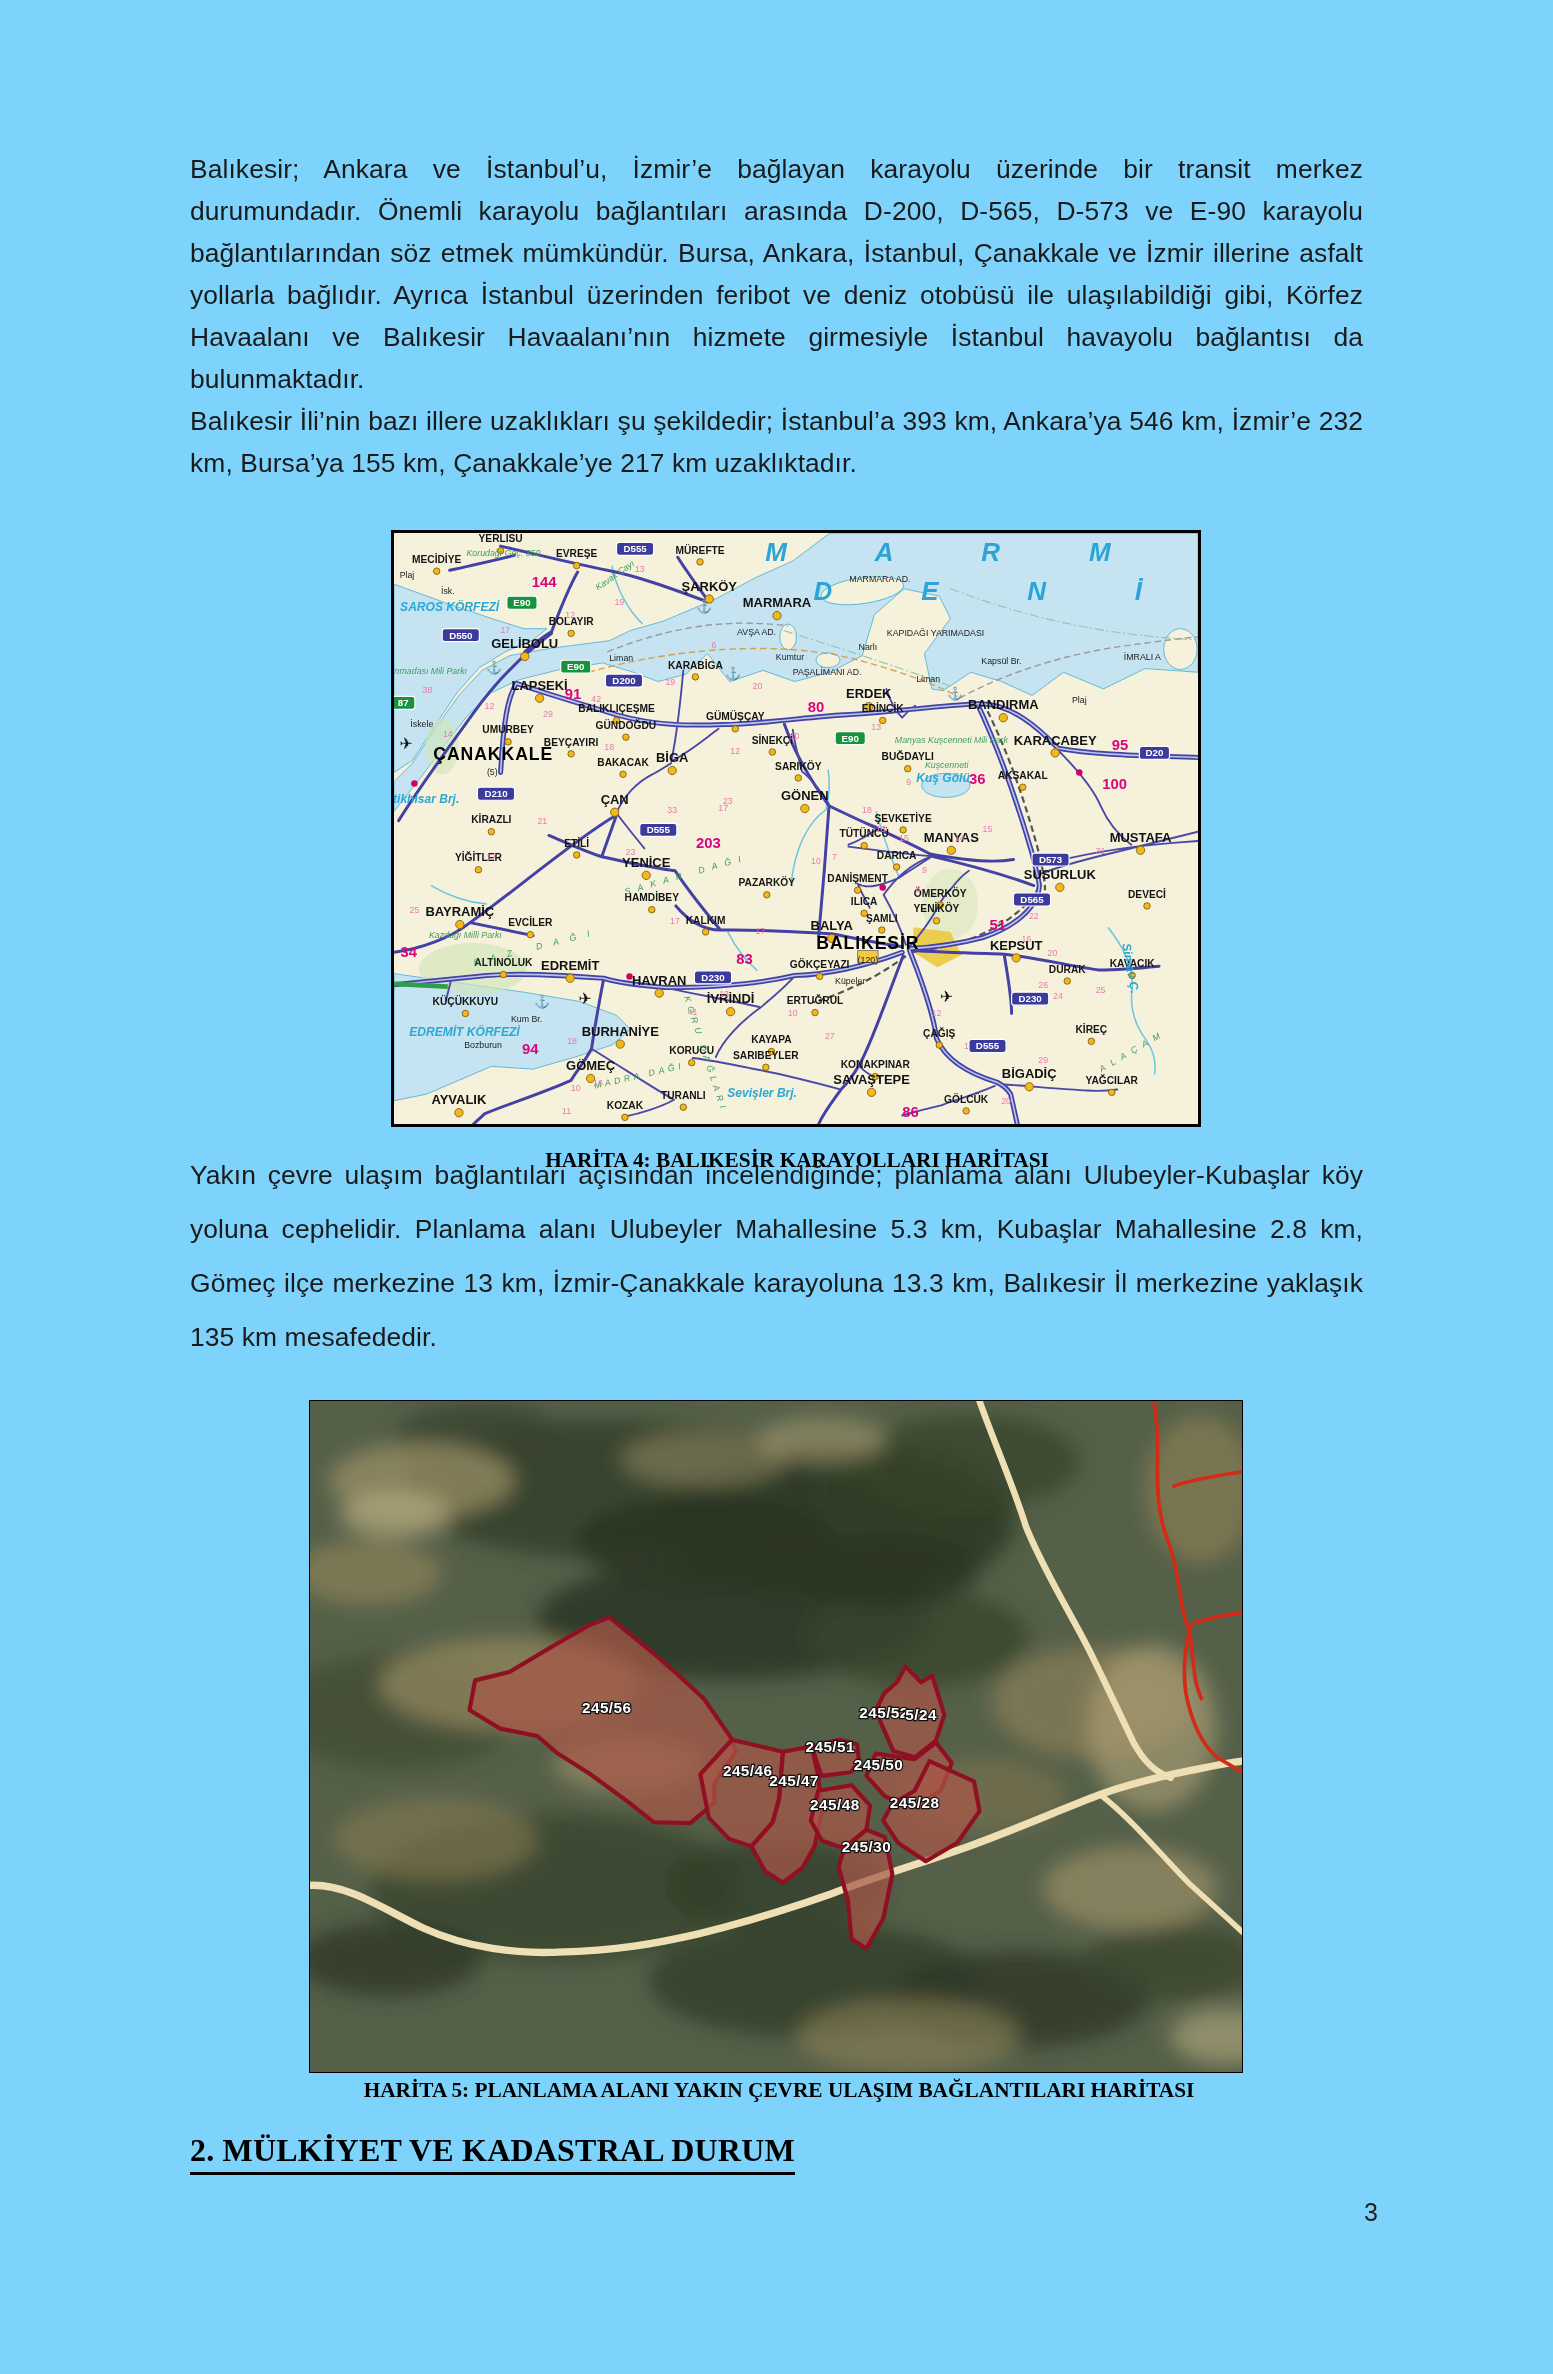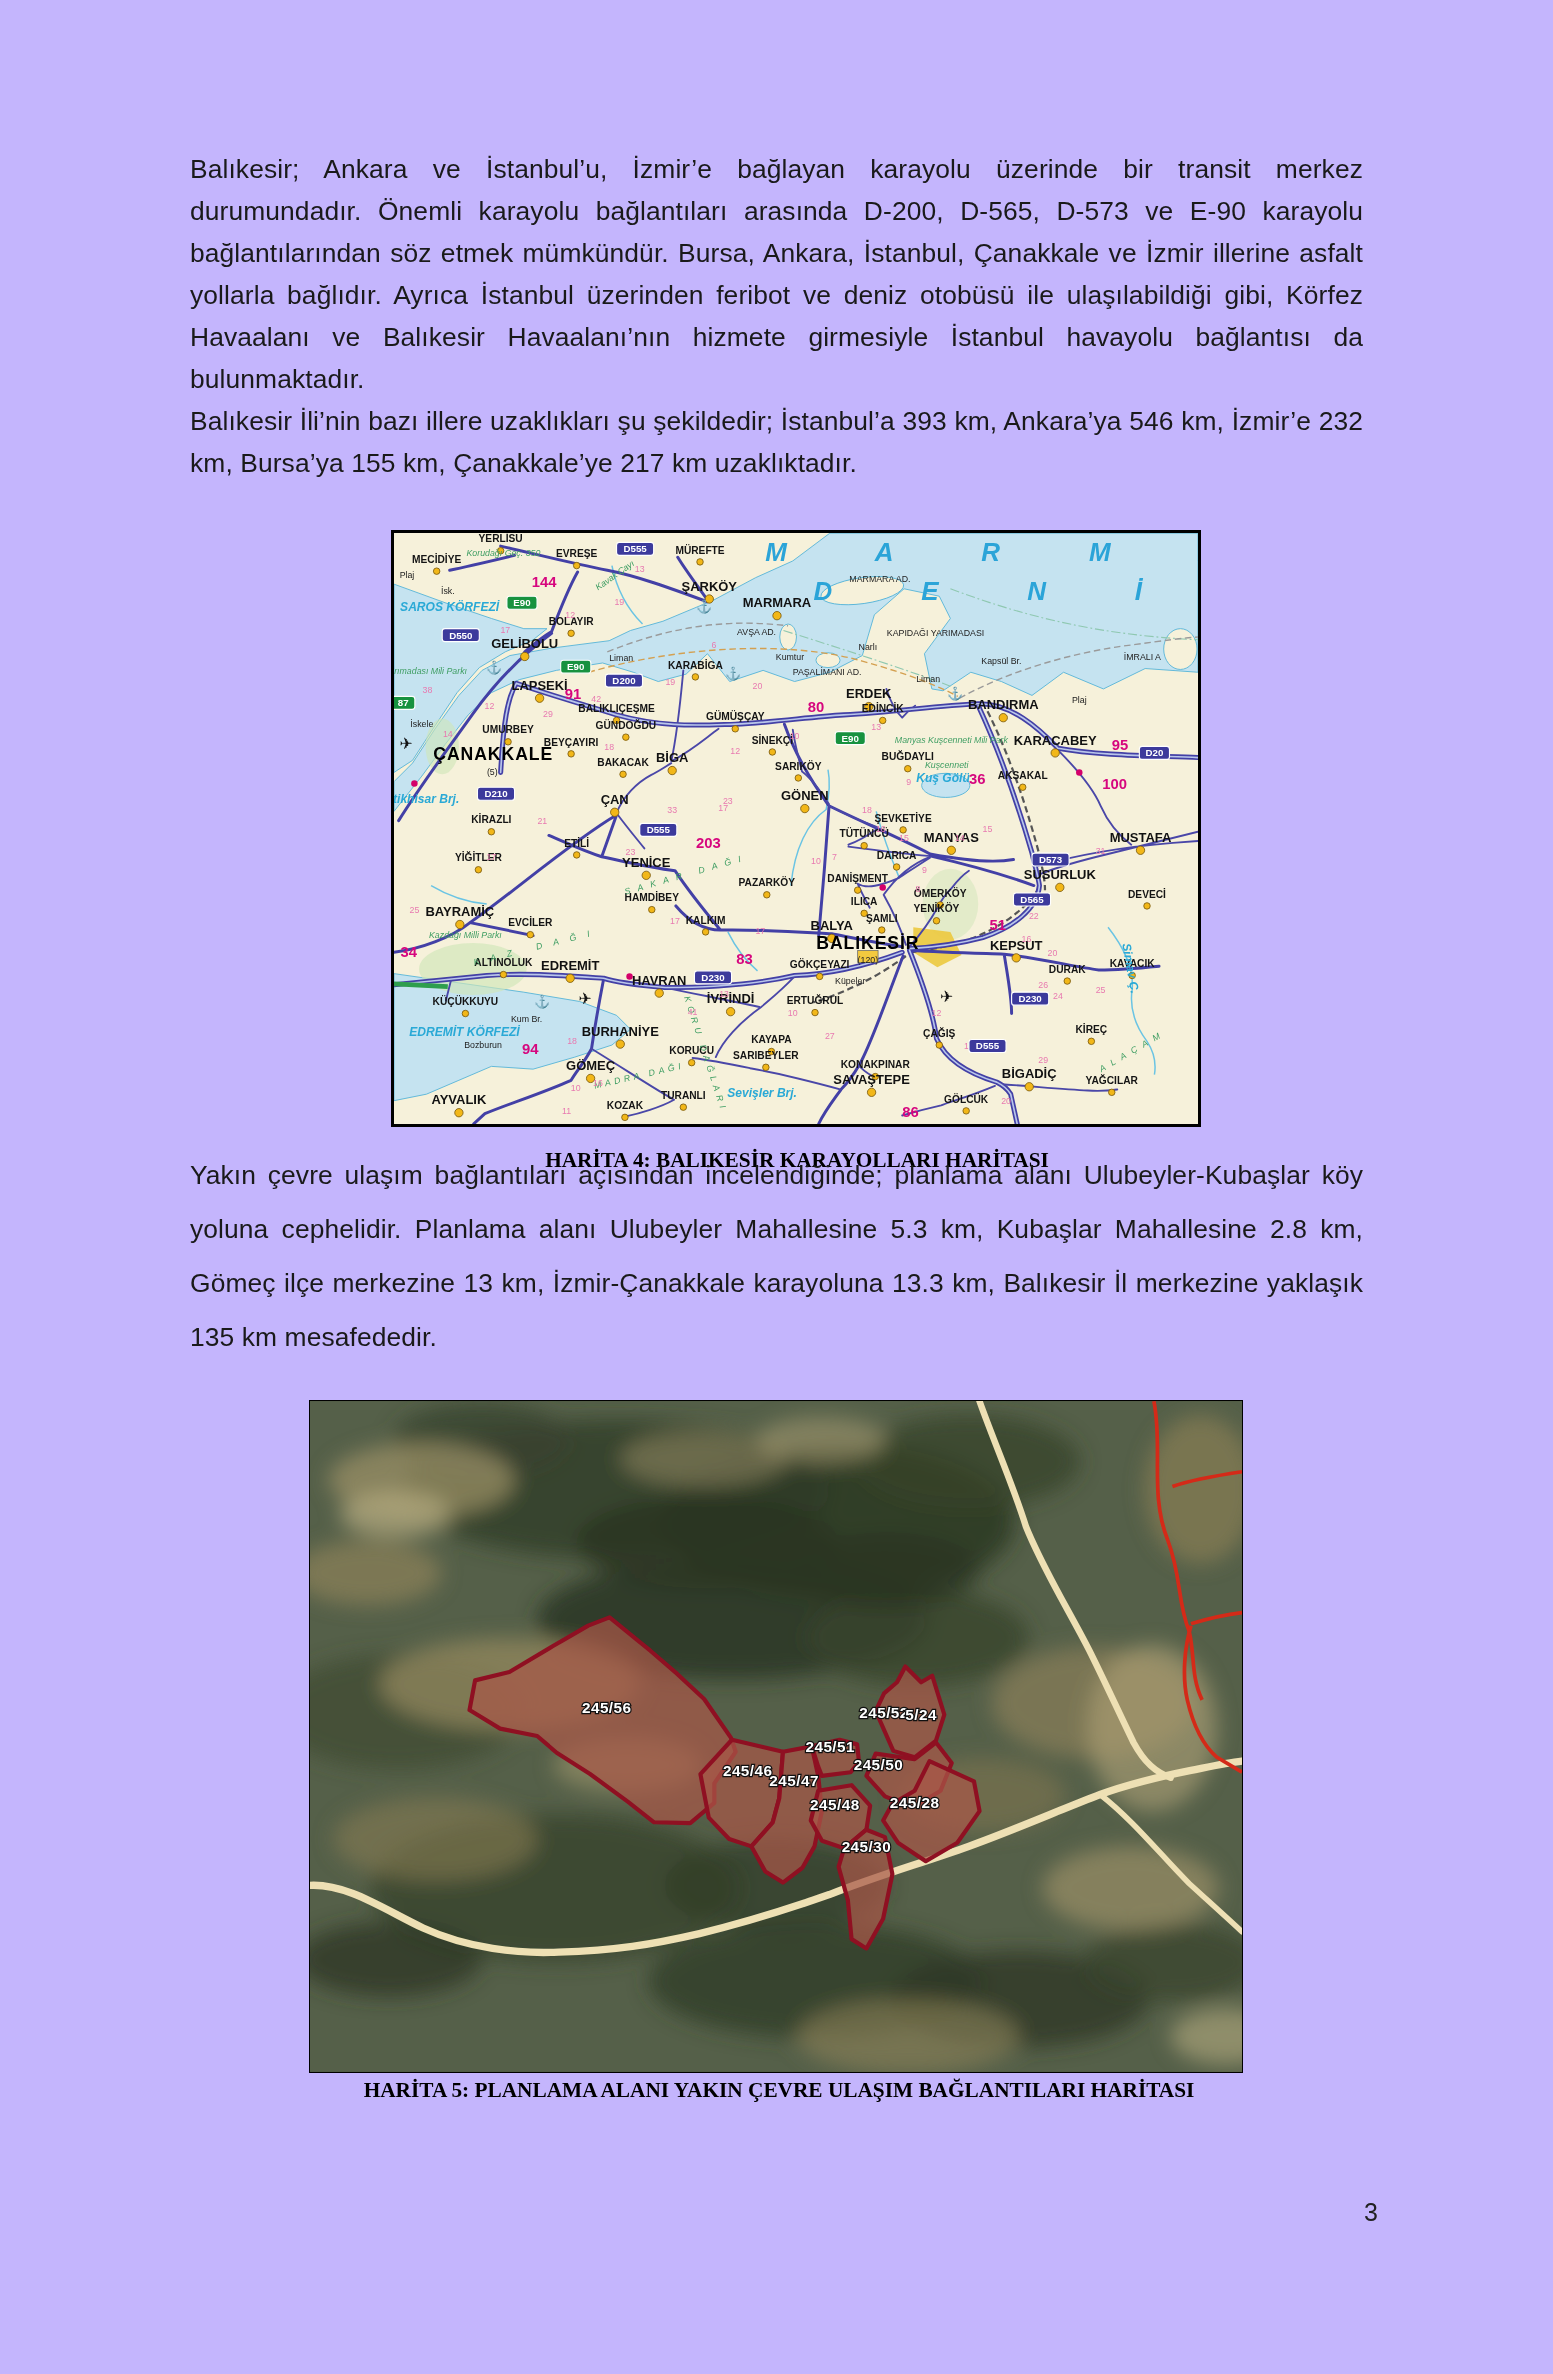--- a/index.html
+++ b/index.html
@@ -3,7 +3,7 @@
 <meta charset="utf-8">
 <style>
   html,body{margin:0;padding:0;background:#888;}
-  .page{position:relative;width:1554px;height:2375px;background:#c4b5fd;overflow:hidden;
+  .page{position:relative;width:1554px;height:2375px;background:#7dd3fc;overflow:hidden;
         font-family:"Liberation Sans",sans-serif;color:#1a1a1a;}
   .bodytext{position:absolute;left:190px;width:1173px;text-align:justify;
             font-size:26.4px;line-height:42px;letter-spacing:0.1px;}

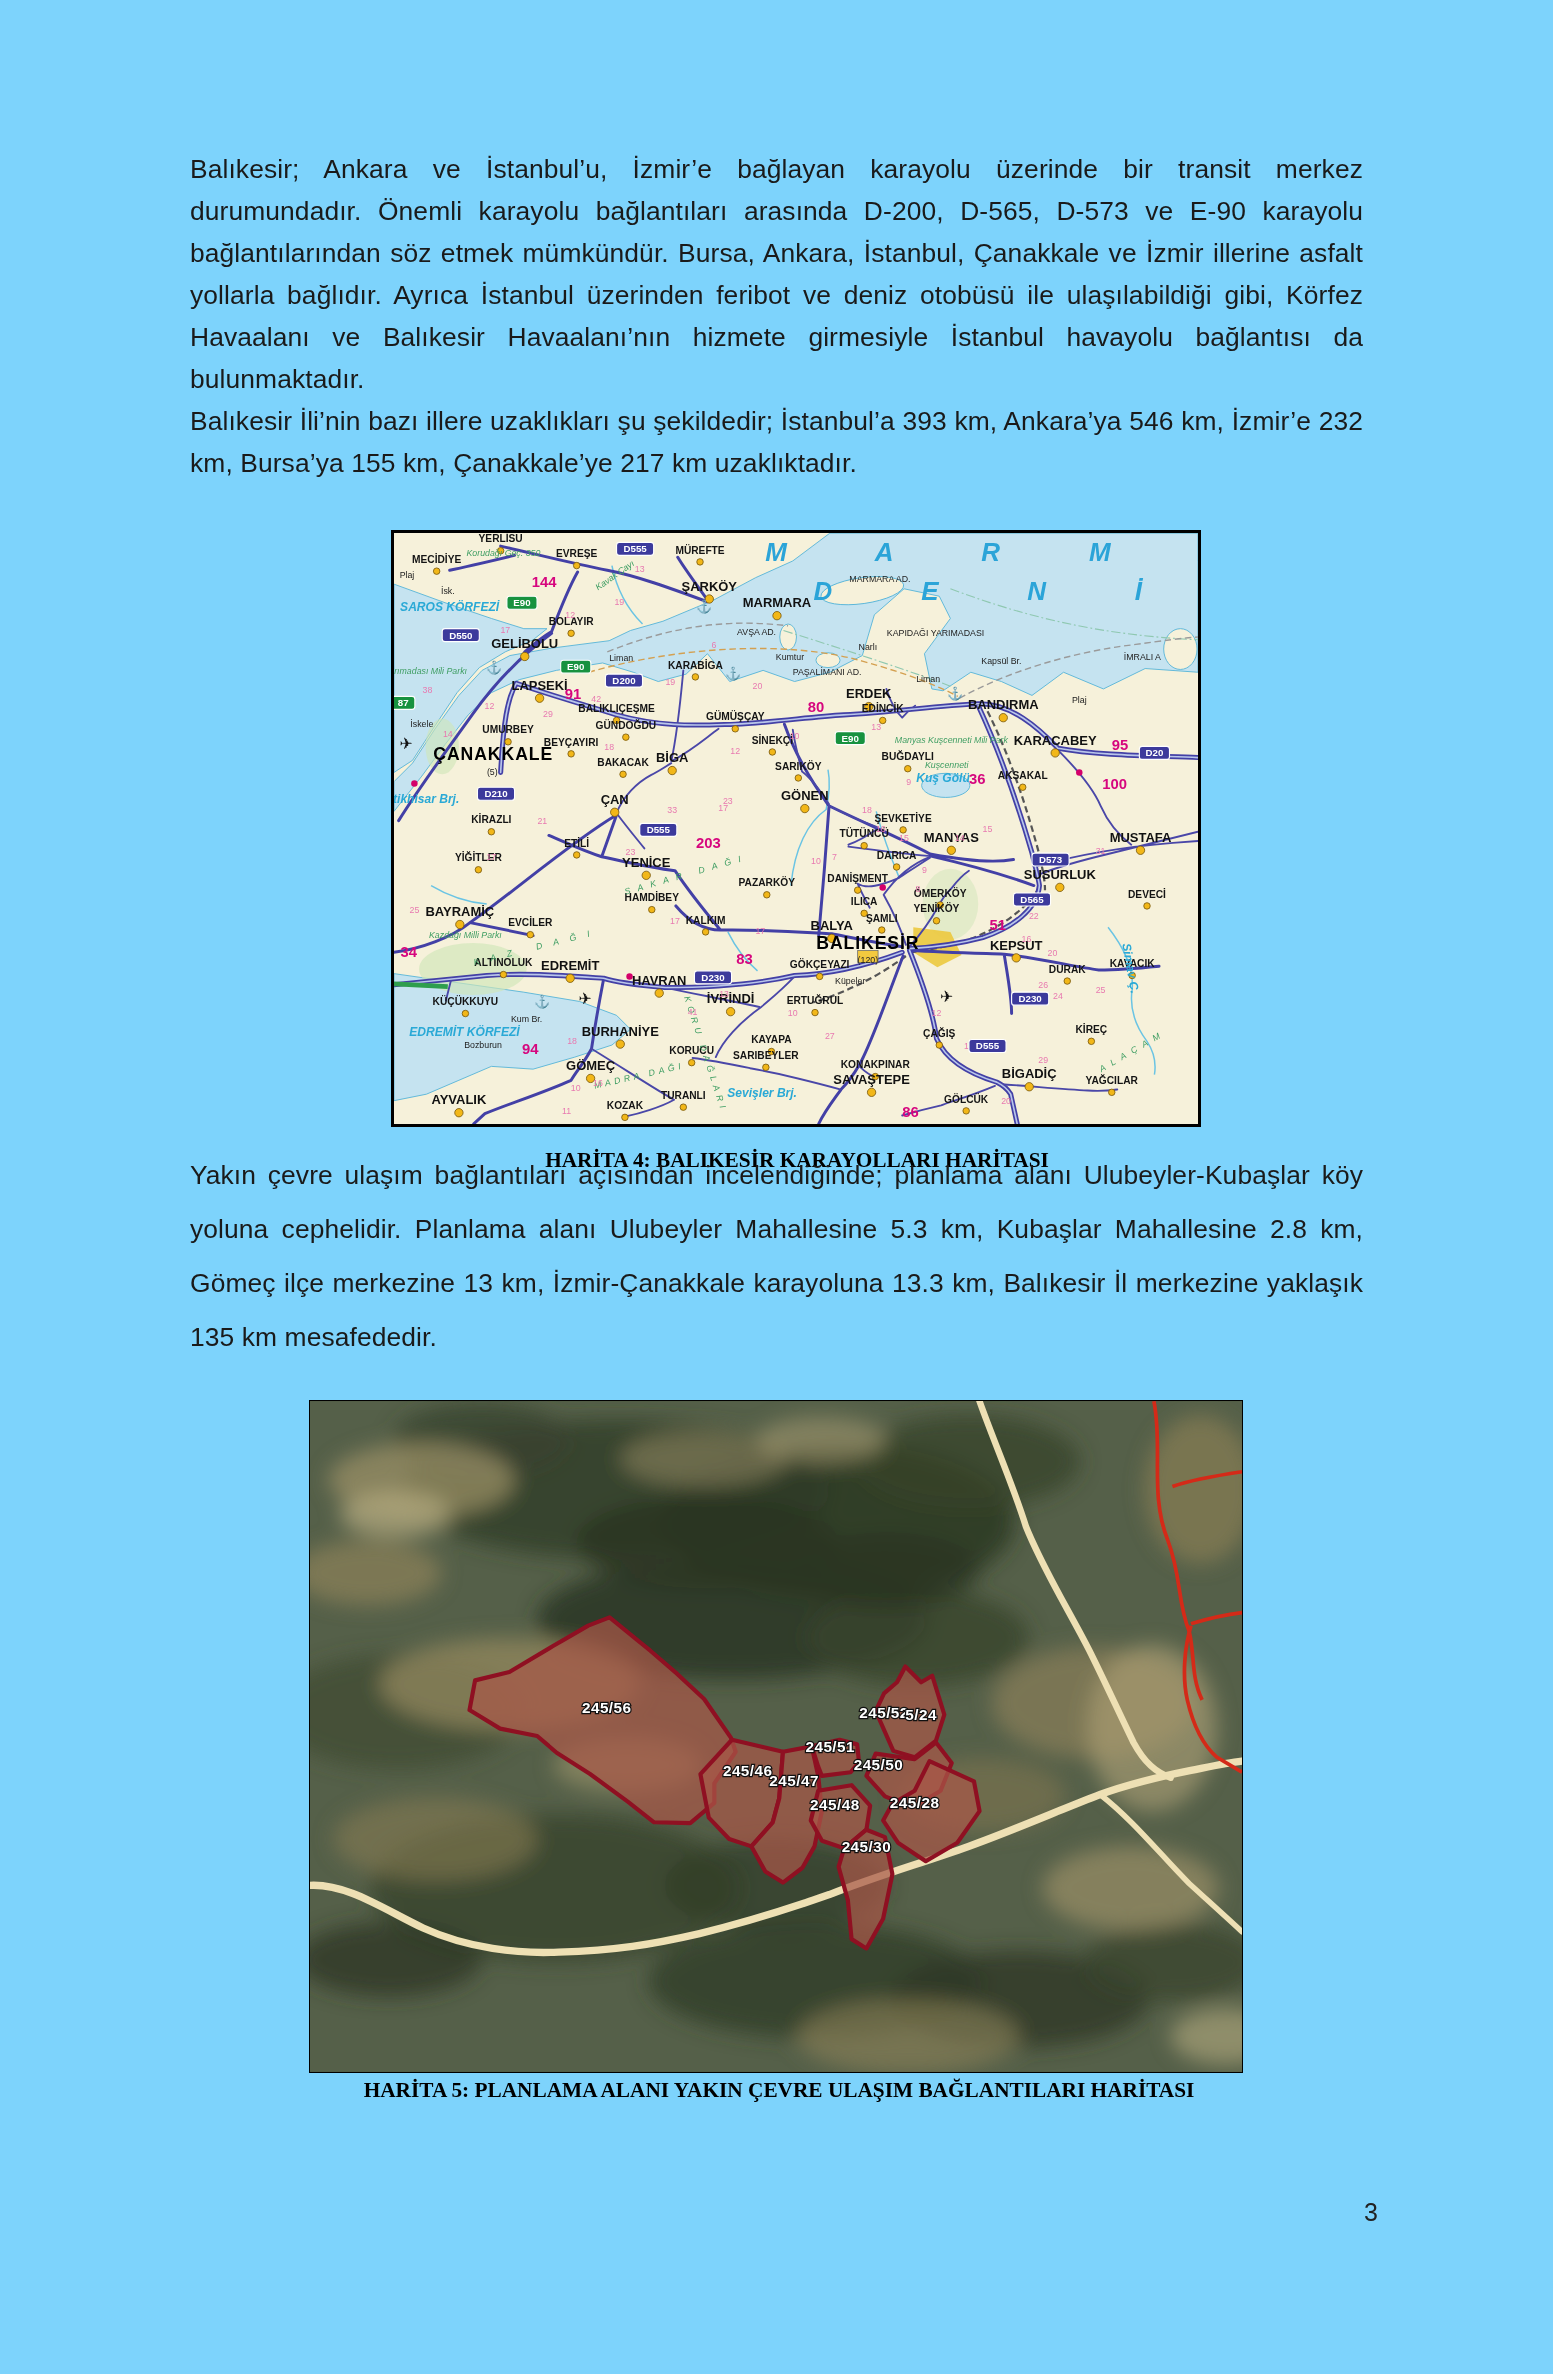--- a/index.html
+++ b/index.html
@@ -539,6 +539,7 @@
   </div>
   <div class="caption" style="left:311px;width:936px;top:2078px;">HARİTA 5: PLANLAMA ALANI YAKIN ÇEVRE ULAŞIM BAĞLANTILARI HARİTASI</div>
 
+  <div class="heading2">2. MÜLKİYET VE KADASTRAL DURUM</div>
 
   <div class="pagenum">3</div>
 </div>

